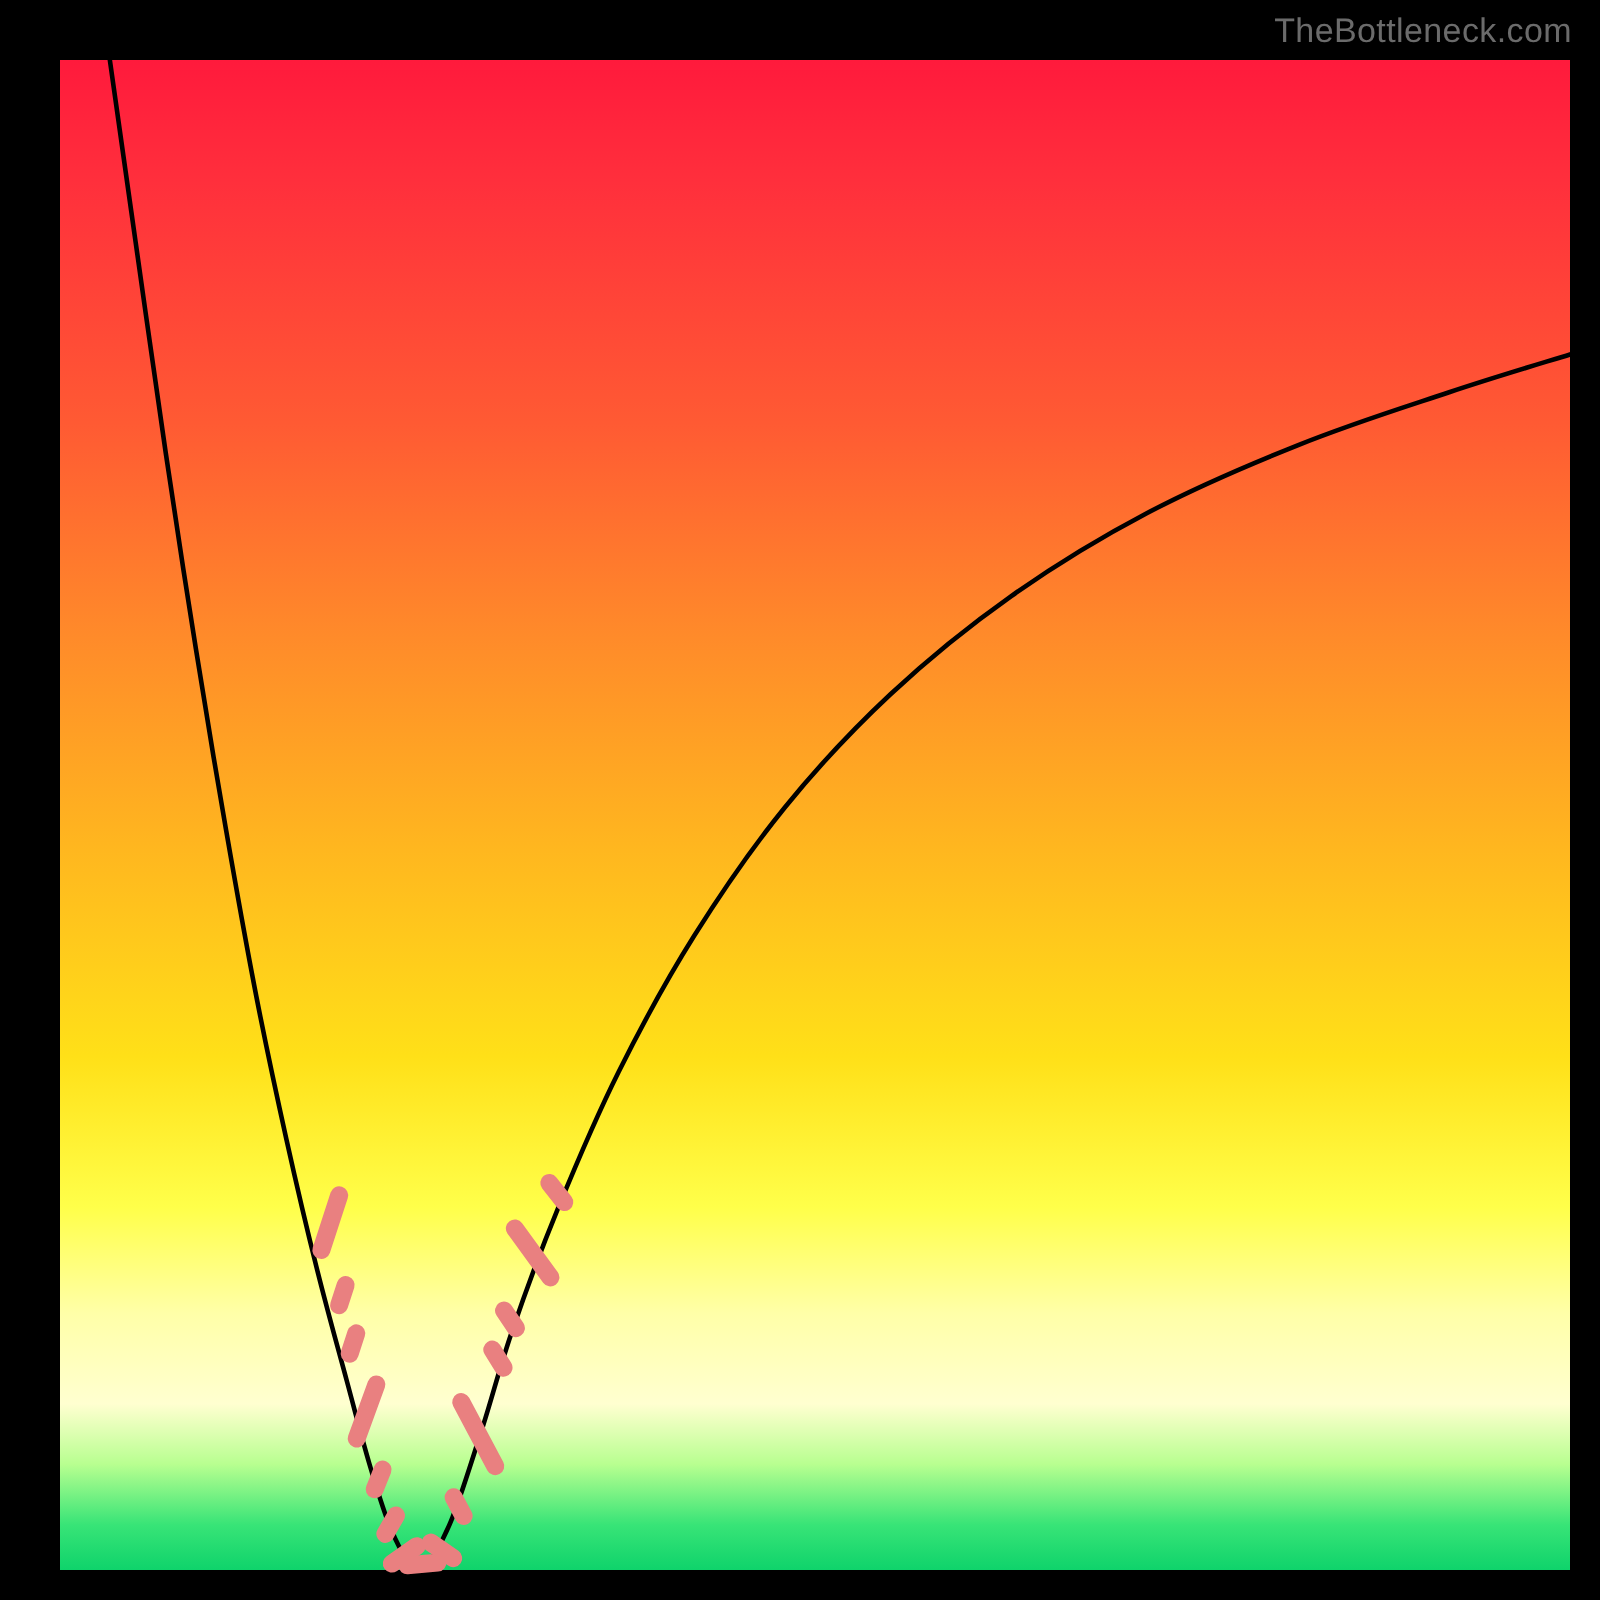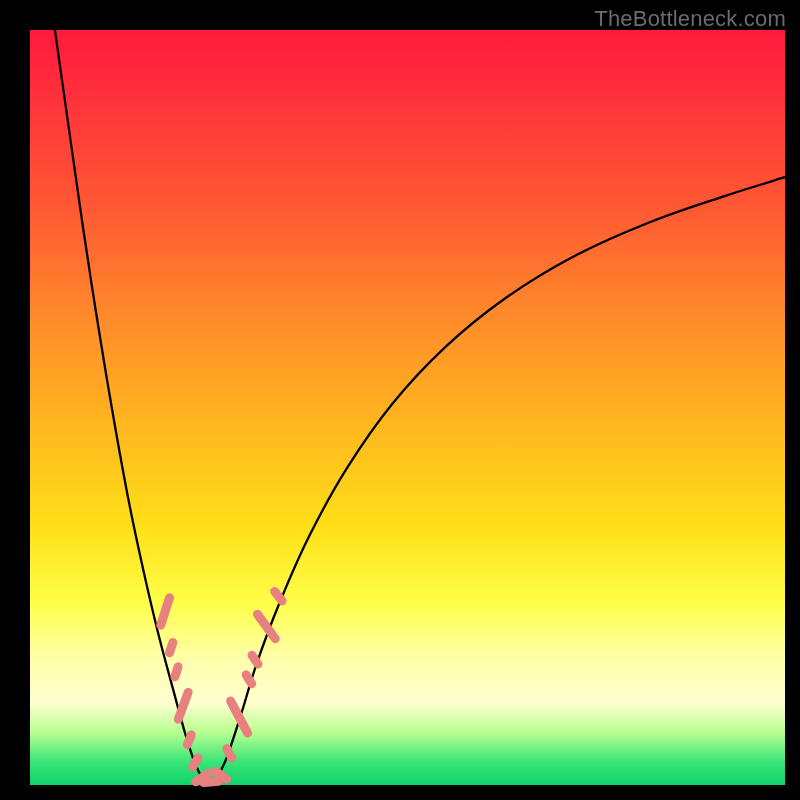--- a/index.html
+++ b/index.html
@@ -44,7 +44,7 @@
     top: 6px;
     right: 14px;
     color: #6b6b6b;
-    font-size: 22px;
+    font-size: 17px;
     letter-spacing: 0.2px;
     user-select: none;
   }

